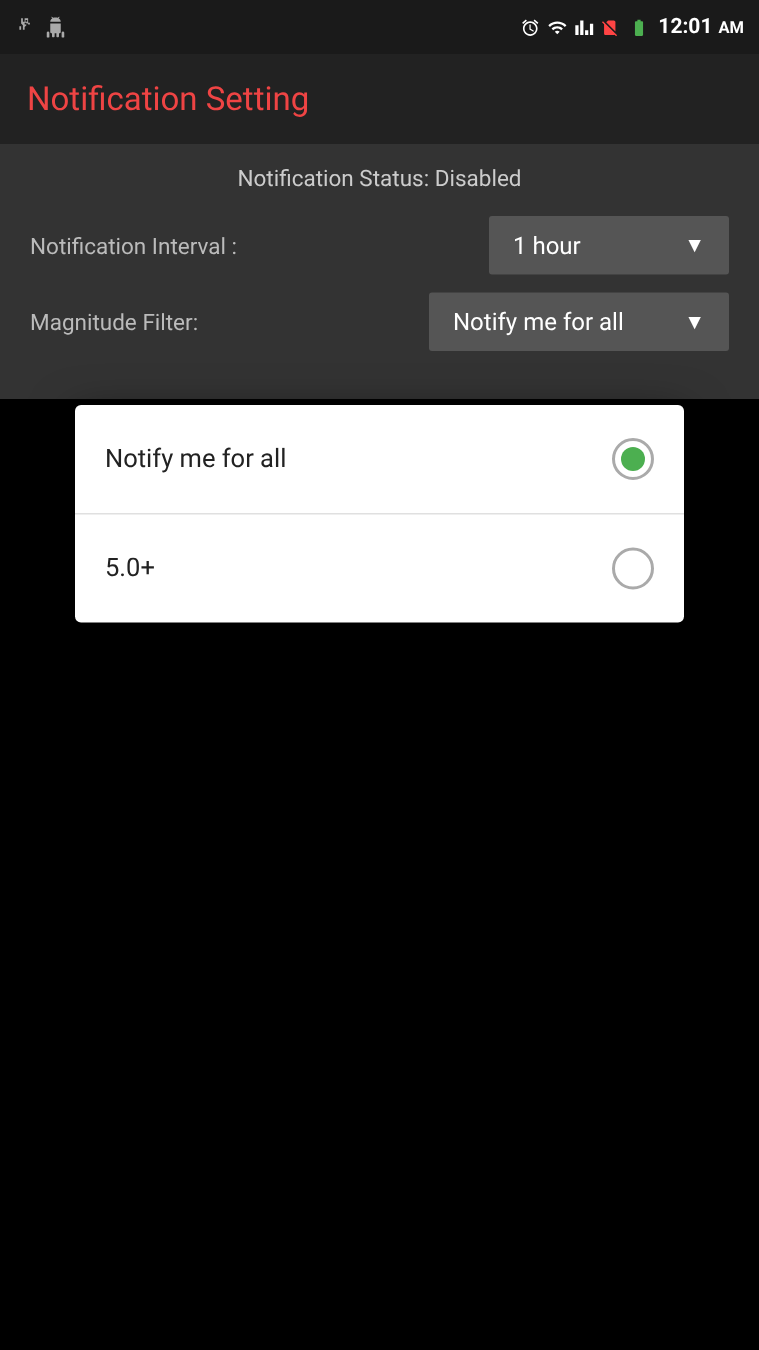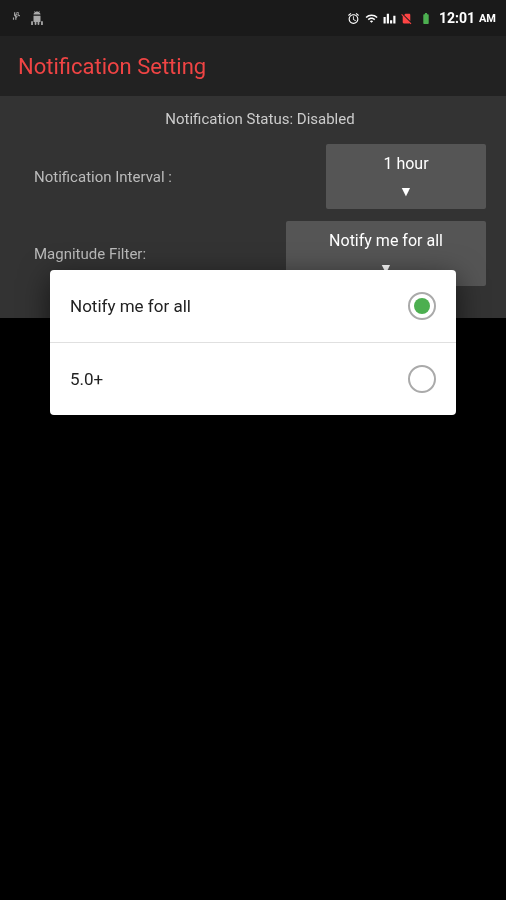--- a/index.html
+++ b/index.html
@@ -60,7 +60,7 @@
     .settings-area {
       width: 100%;
       background: #333;
-      padding: 14px 20px 20px 34px;
+      padding: 14px 20px 20px 20px;
     }
 
     .notification-status {

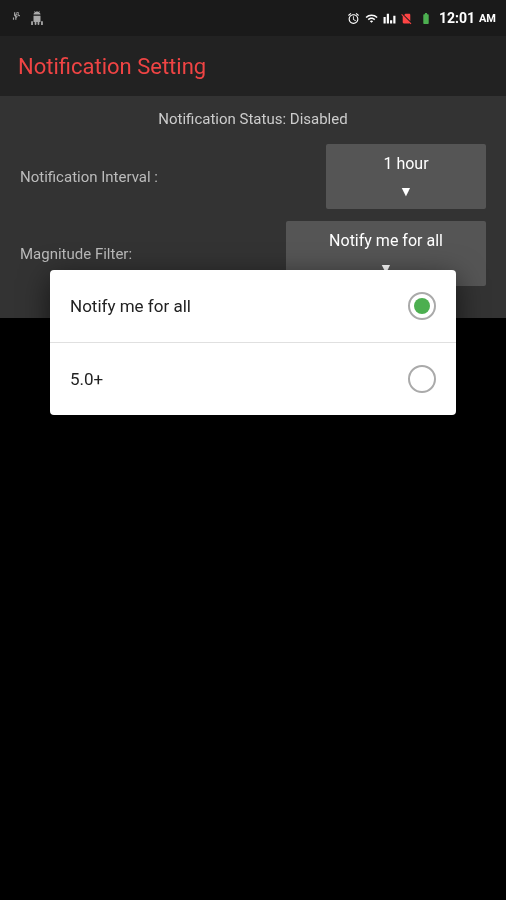--- a/index.html
+++ b/index.html
@@ -92,9 +92,8 @@
       align-items: center;
       gap: 10px;
       min-width: 160px;
-      justify-content: flex-end;
+      justify-content: space-between;
       cursor: pointer;
-      flex-direction: column;
     }
     .dropdown-arrow {
       font-size: 14px;

